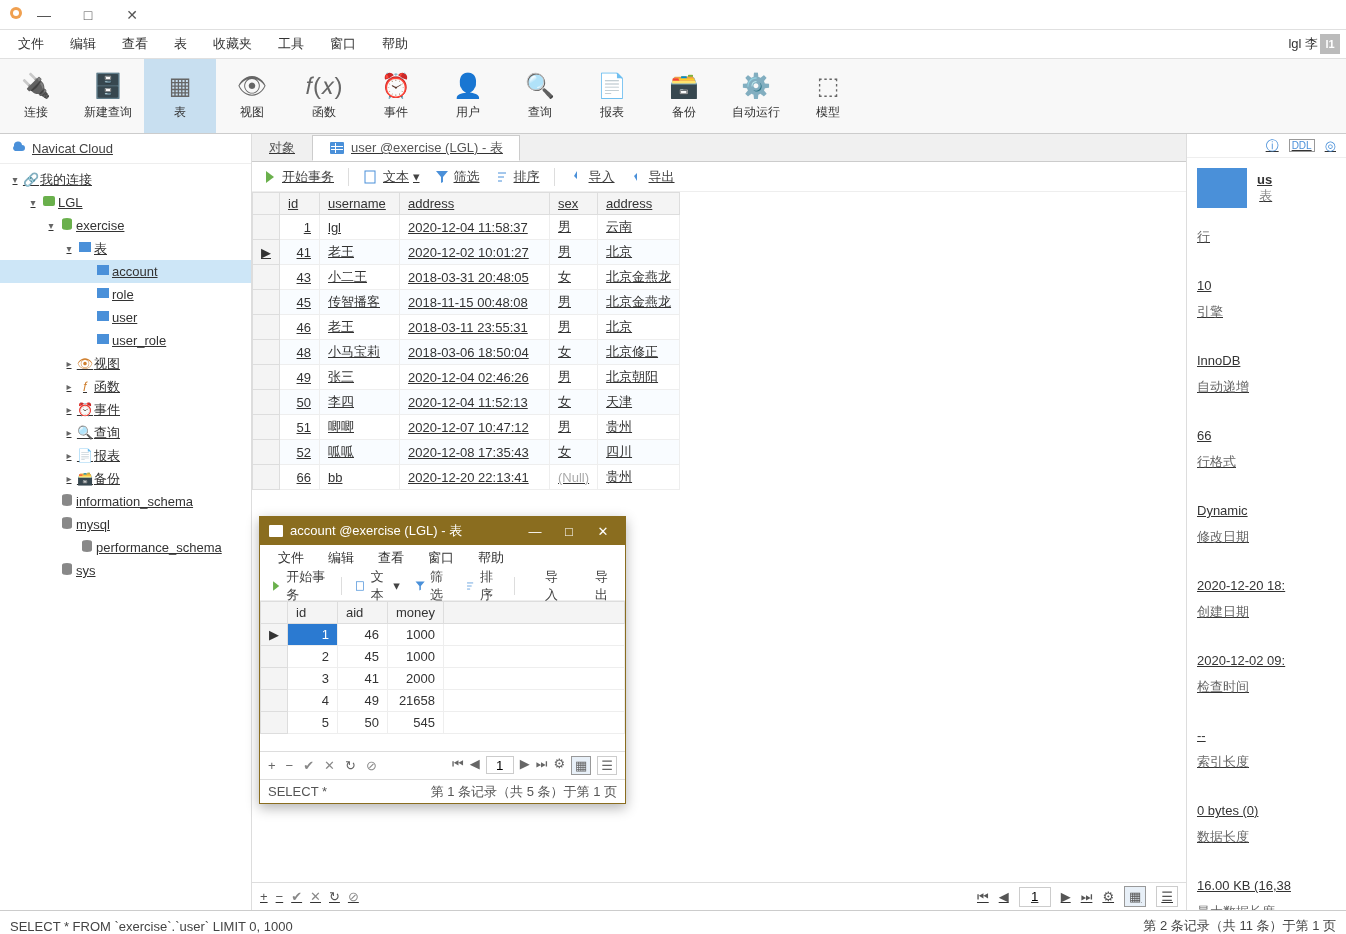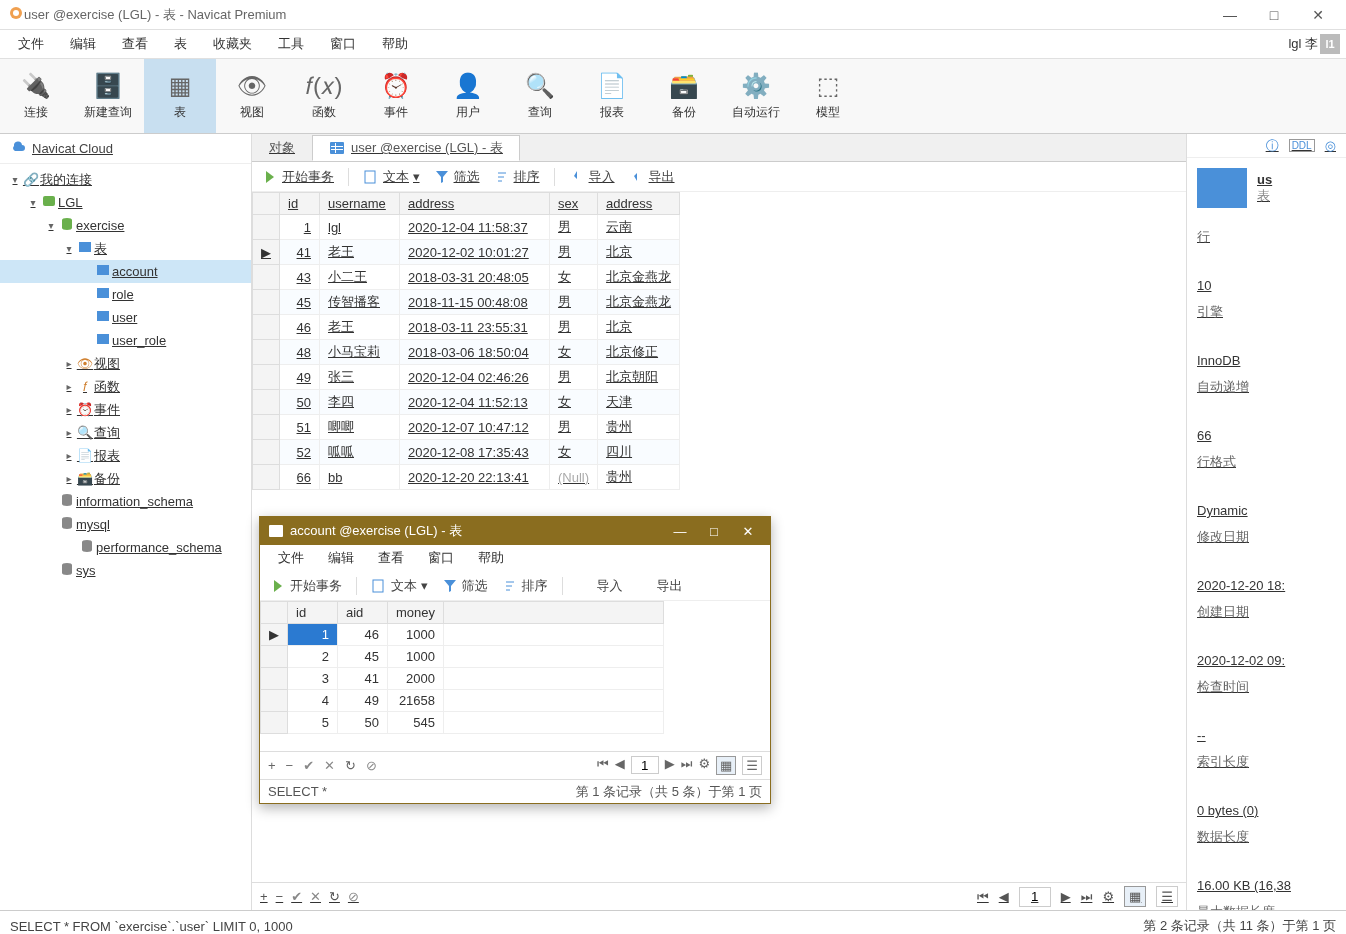--- a/index.html
+++ b/index.html
@@ -102,7 +102,6 @@
         <circle cx="8" cy="8" r="3" fill="#fff"></circle>
       </svg>
   </span>
-  <span class="title">user @exercise (LGL) - 表 - Navicat Premium</span>
   <div class="winctl">
     <span>—</span>
     <span>□</span>

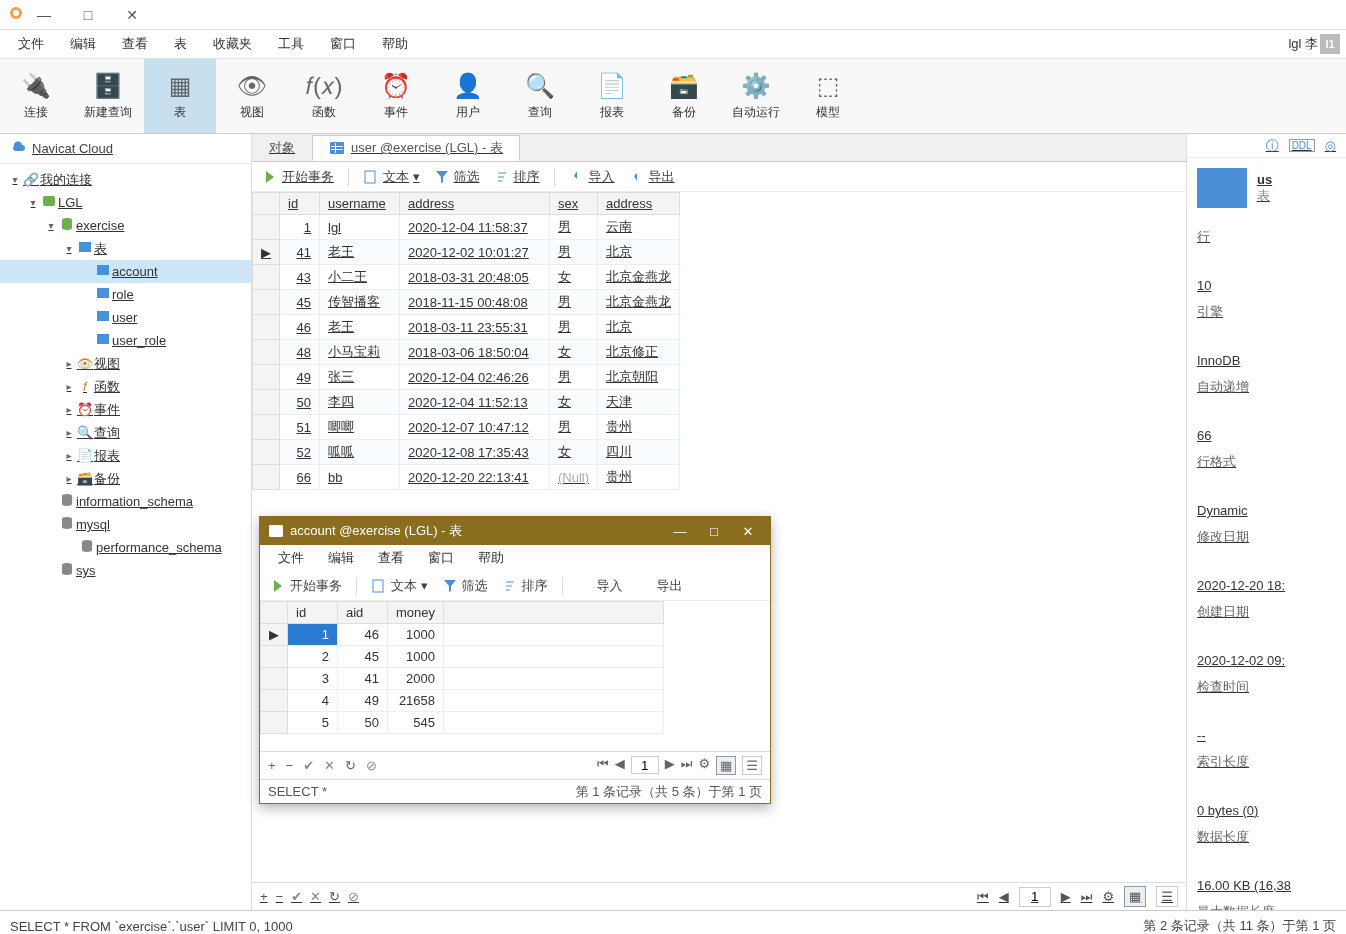--- a/index.html
+++ b/index.html
@@ -67,7 +67,7 @@
 
 .infopanel { width: 160px; border-left: 1px solid #ddd; overflow: hidden; display: flex; flex-direction: column; }
 .infopanel .hdr { height: 28px; display: flex; align-items: center; justify-content: flex-end; gap: 10px; padding: 0 10px; border-bottom: 1px solid #eee; color: #4a90d9; }
-.infopanel .tbl { display: flex; align-items: center; gap: 10px; padding: 10px; }
+.infopanel .tbl { display: flex; align-items: center; gap: 10px; padding: 10px; text-align: right; }
 .infopanel .tblicon { width: 50px; height: 40px; background: #4a90d9; }
 .infopanel .props { padding: 0 10px; overflow: hidden; }
 .infopanel .prop { margin: 10px 0; }

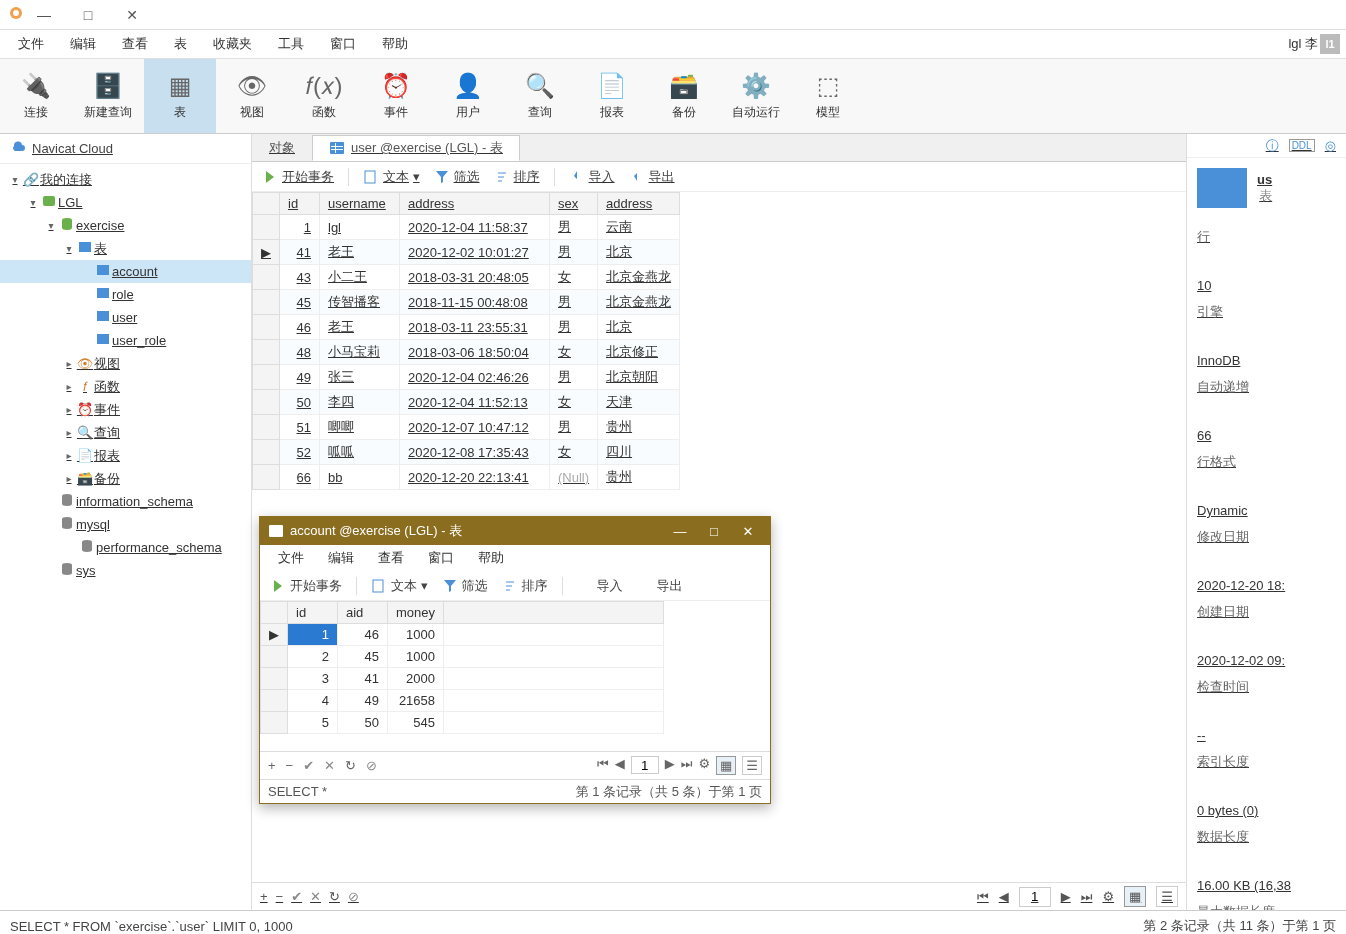--- a/index.html
+++ b/index.html
@@ -75,7 +75,7 @@
 .infopanel .prop .v { color: #333; font-size: 13px; margin-top: 32px; }
 
 
-.popup { position: absolute; left: 259px; top: 516px; width: 512px; background: #fff; border: 1px solid #8a6d1f; box-shadow: 0 4px 12px rgba(0,0,0,0.3); }
+.popup { position: absolute; left: 259px; top: 516px; width: 367px; background: #fff; border: 1px solid #8a6d1f; box-shadow: 0 4px 12px rgba(0,0,0,0.3); }
 .popup .ptitle { height: 28px; background: #8a6d1f; color: #fff; display: flex; align-items: center; padding: 0 8px; gap: 6px; }
 .popup .ptitle .right { margin-left: auto; display: flex; gap: 6px; }
 .popup .ptitle .right span { width: 28px; text-align: center; }

